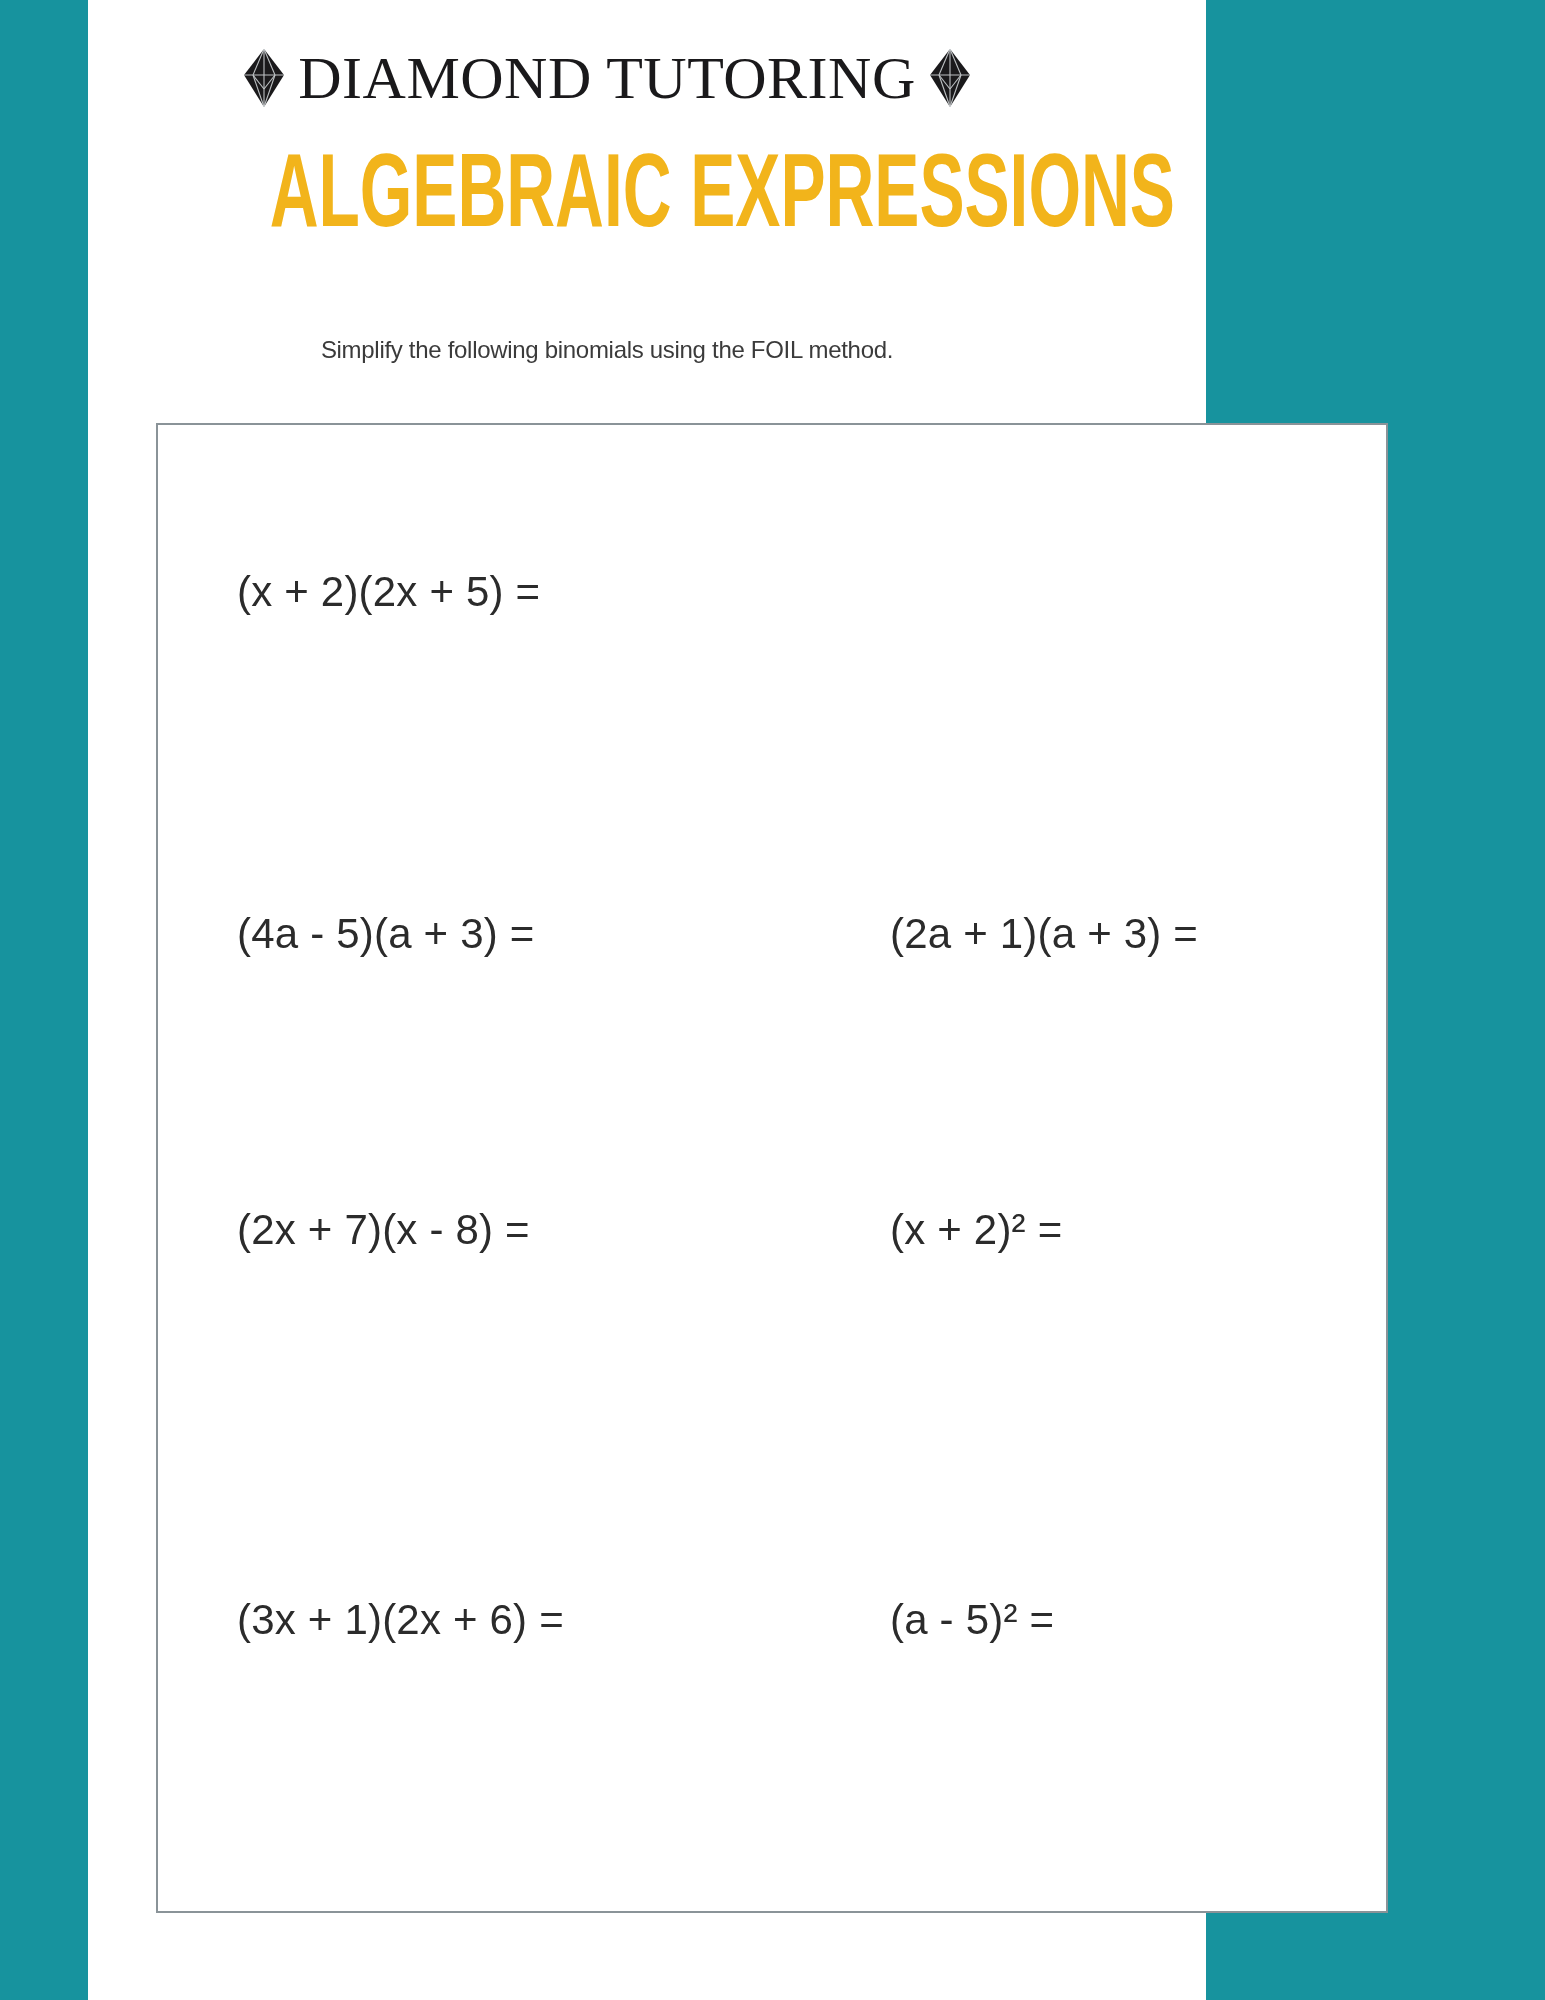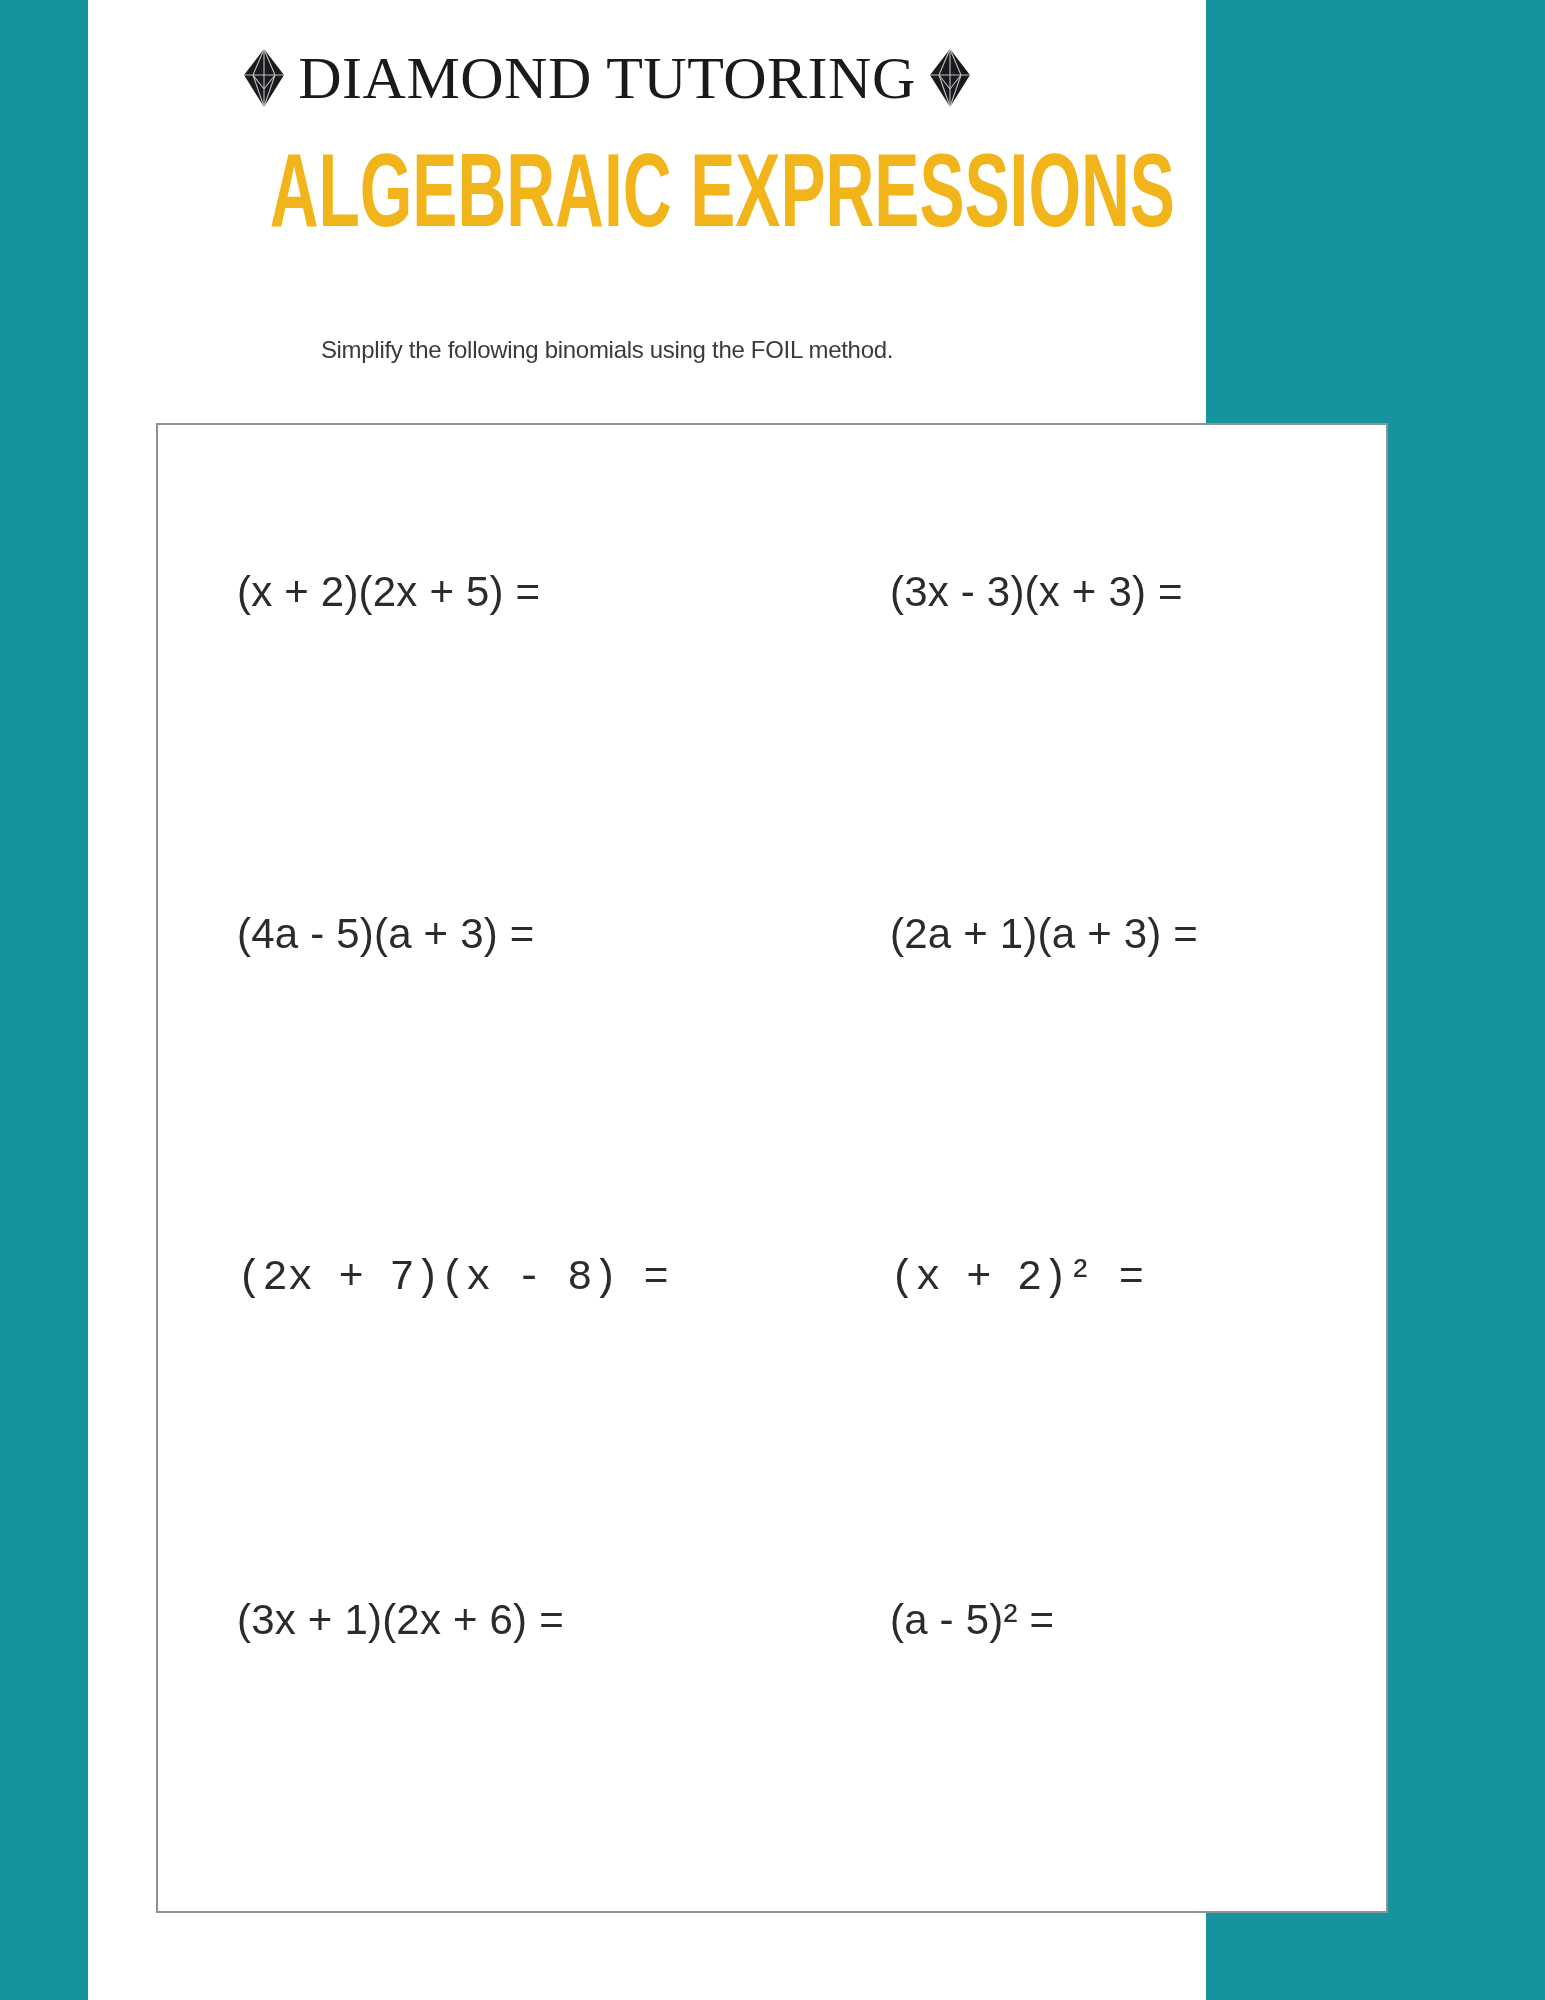--- a/index.html
+++ b/index.html
@@ -159,7 +159,6 @@
   <div class="worksheet-box"></div>
 
   <div class="problem col-left  row-1">(x + 2)(2x + 5) =</div>
-  <div class="problem col-right row-1">(3x - 3)(x + 3) =</div>
   <div class="problem col-left  row-2">(4a - 5)(a + 3) =</div>
   <div class="problem col-right row-2">(2a + 1)(a + 3) =</div>
   <div class="problem col-left  row-3">(2x + 7)(x - 8) =</div>

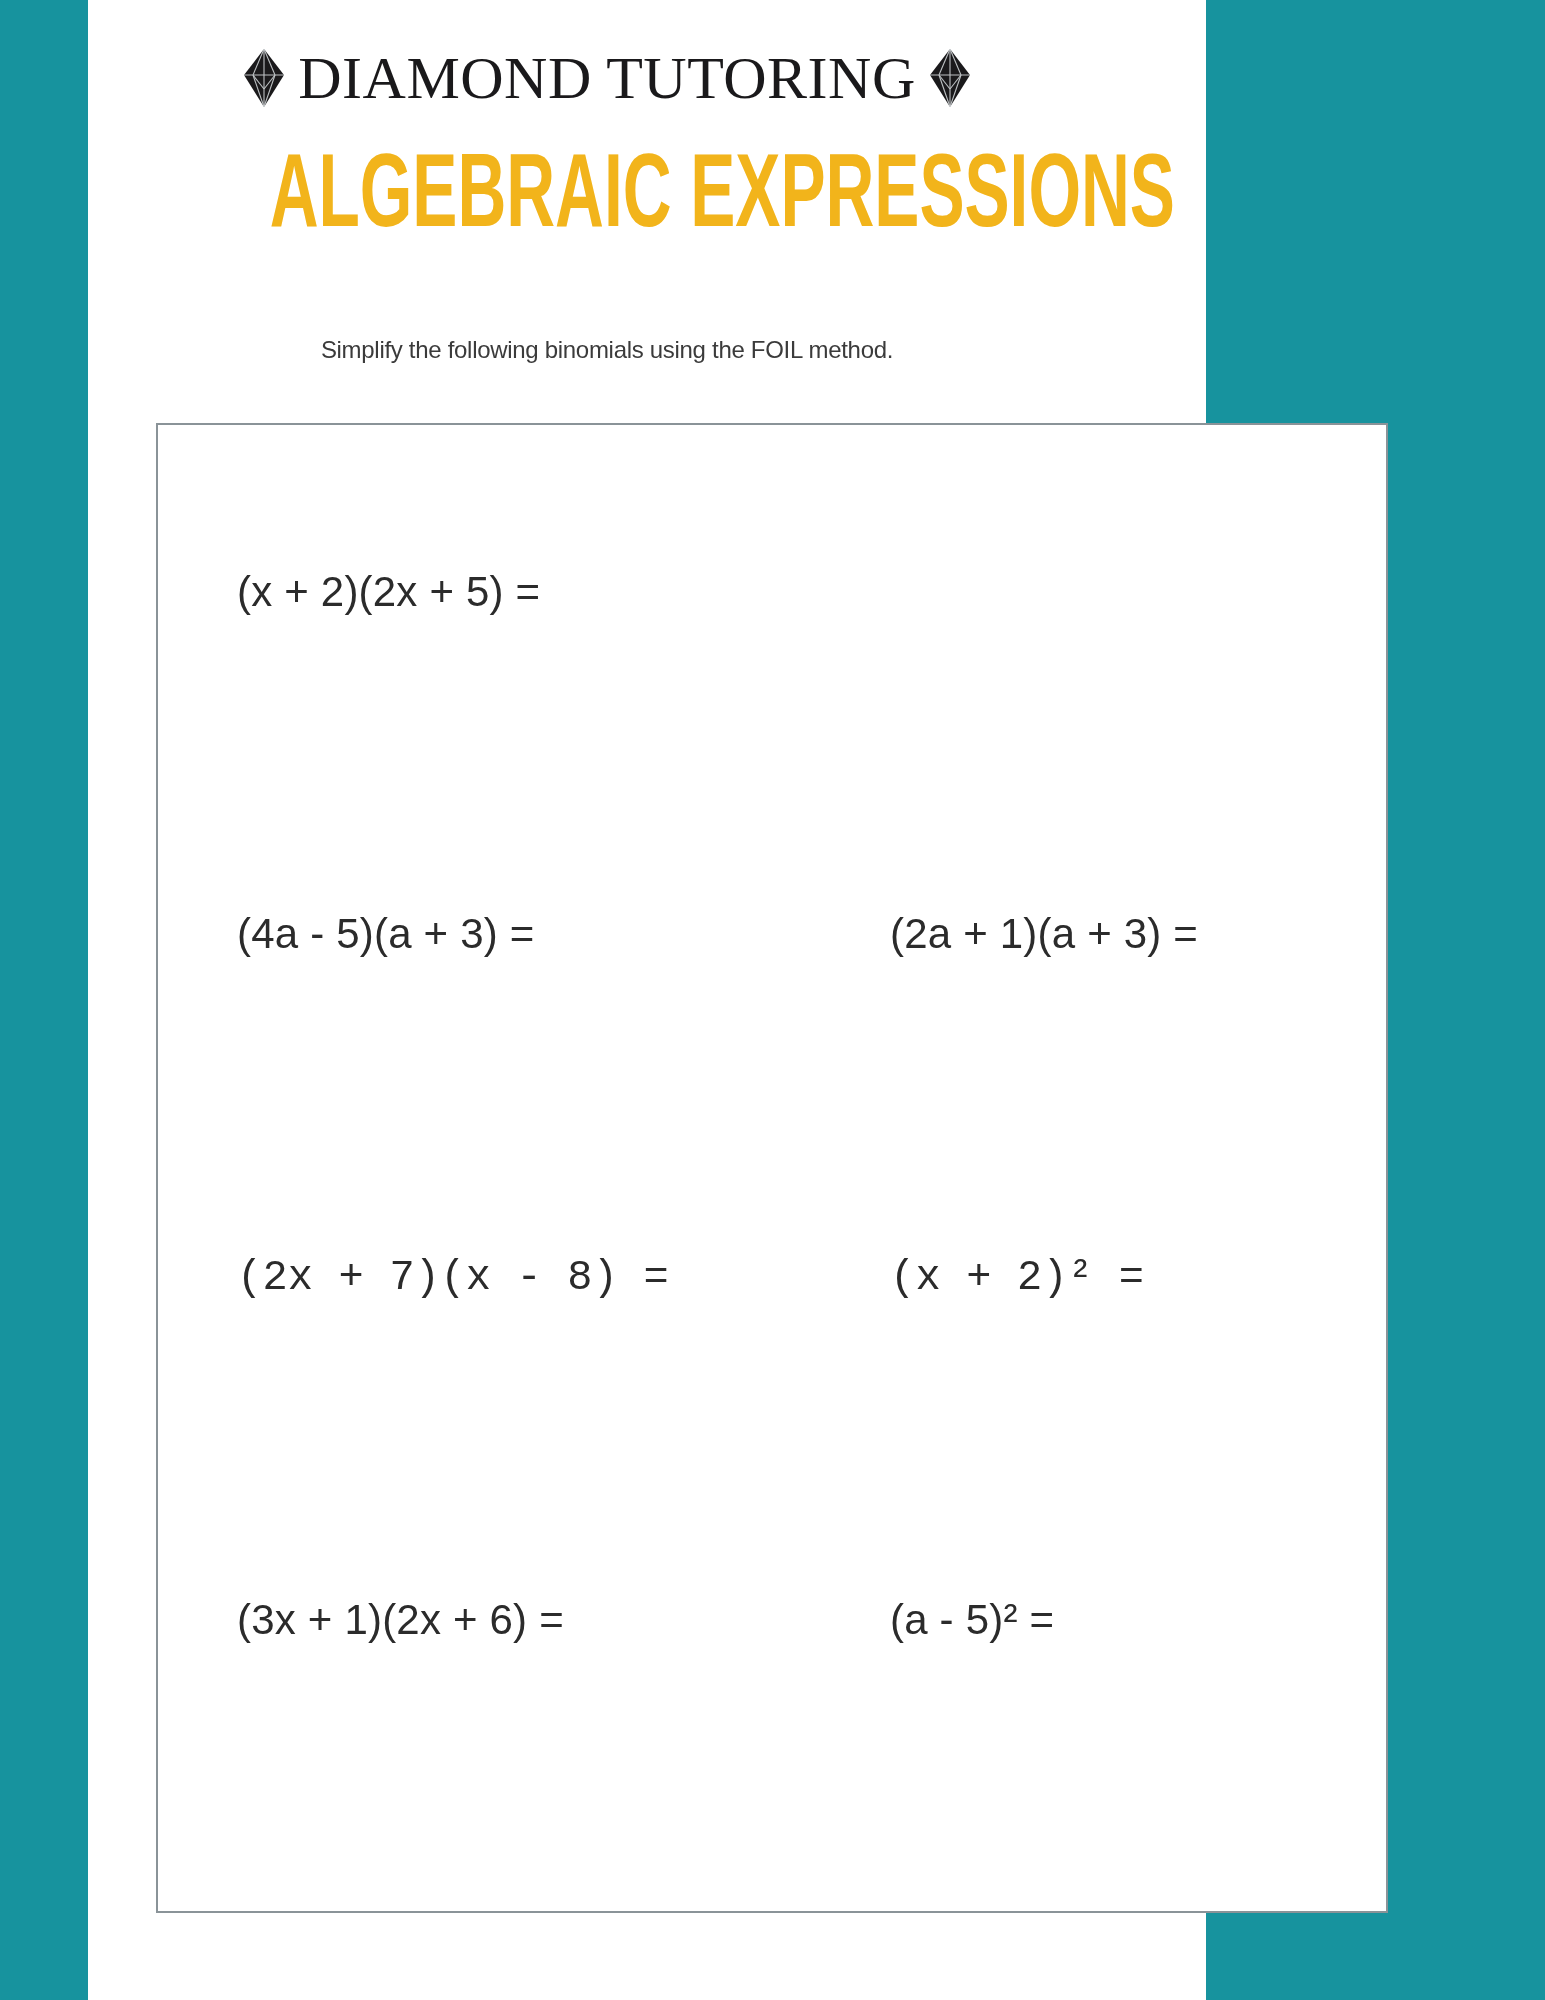--- a/index.html
+++ b/index.html
@@ -103,7 +103,7 @@
   .col-right { left: 802px; }
   .row-1 { top: 566px; }
   .row-2 { top: 908px; }
-  .row-3 { top: 1252px; font-family: Liberation Mono, monospace; }
+  .row-3 { top: 1204px; }
   .row-4 { top: 1594px; }
 </style>
 </head>

